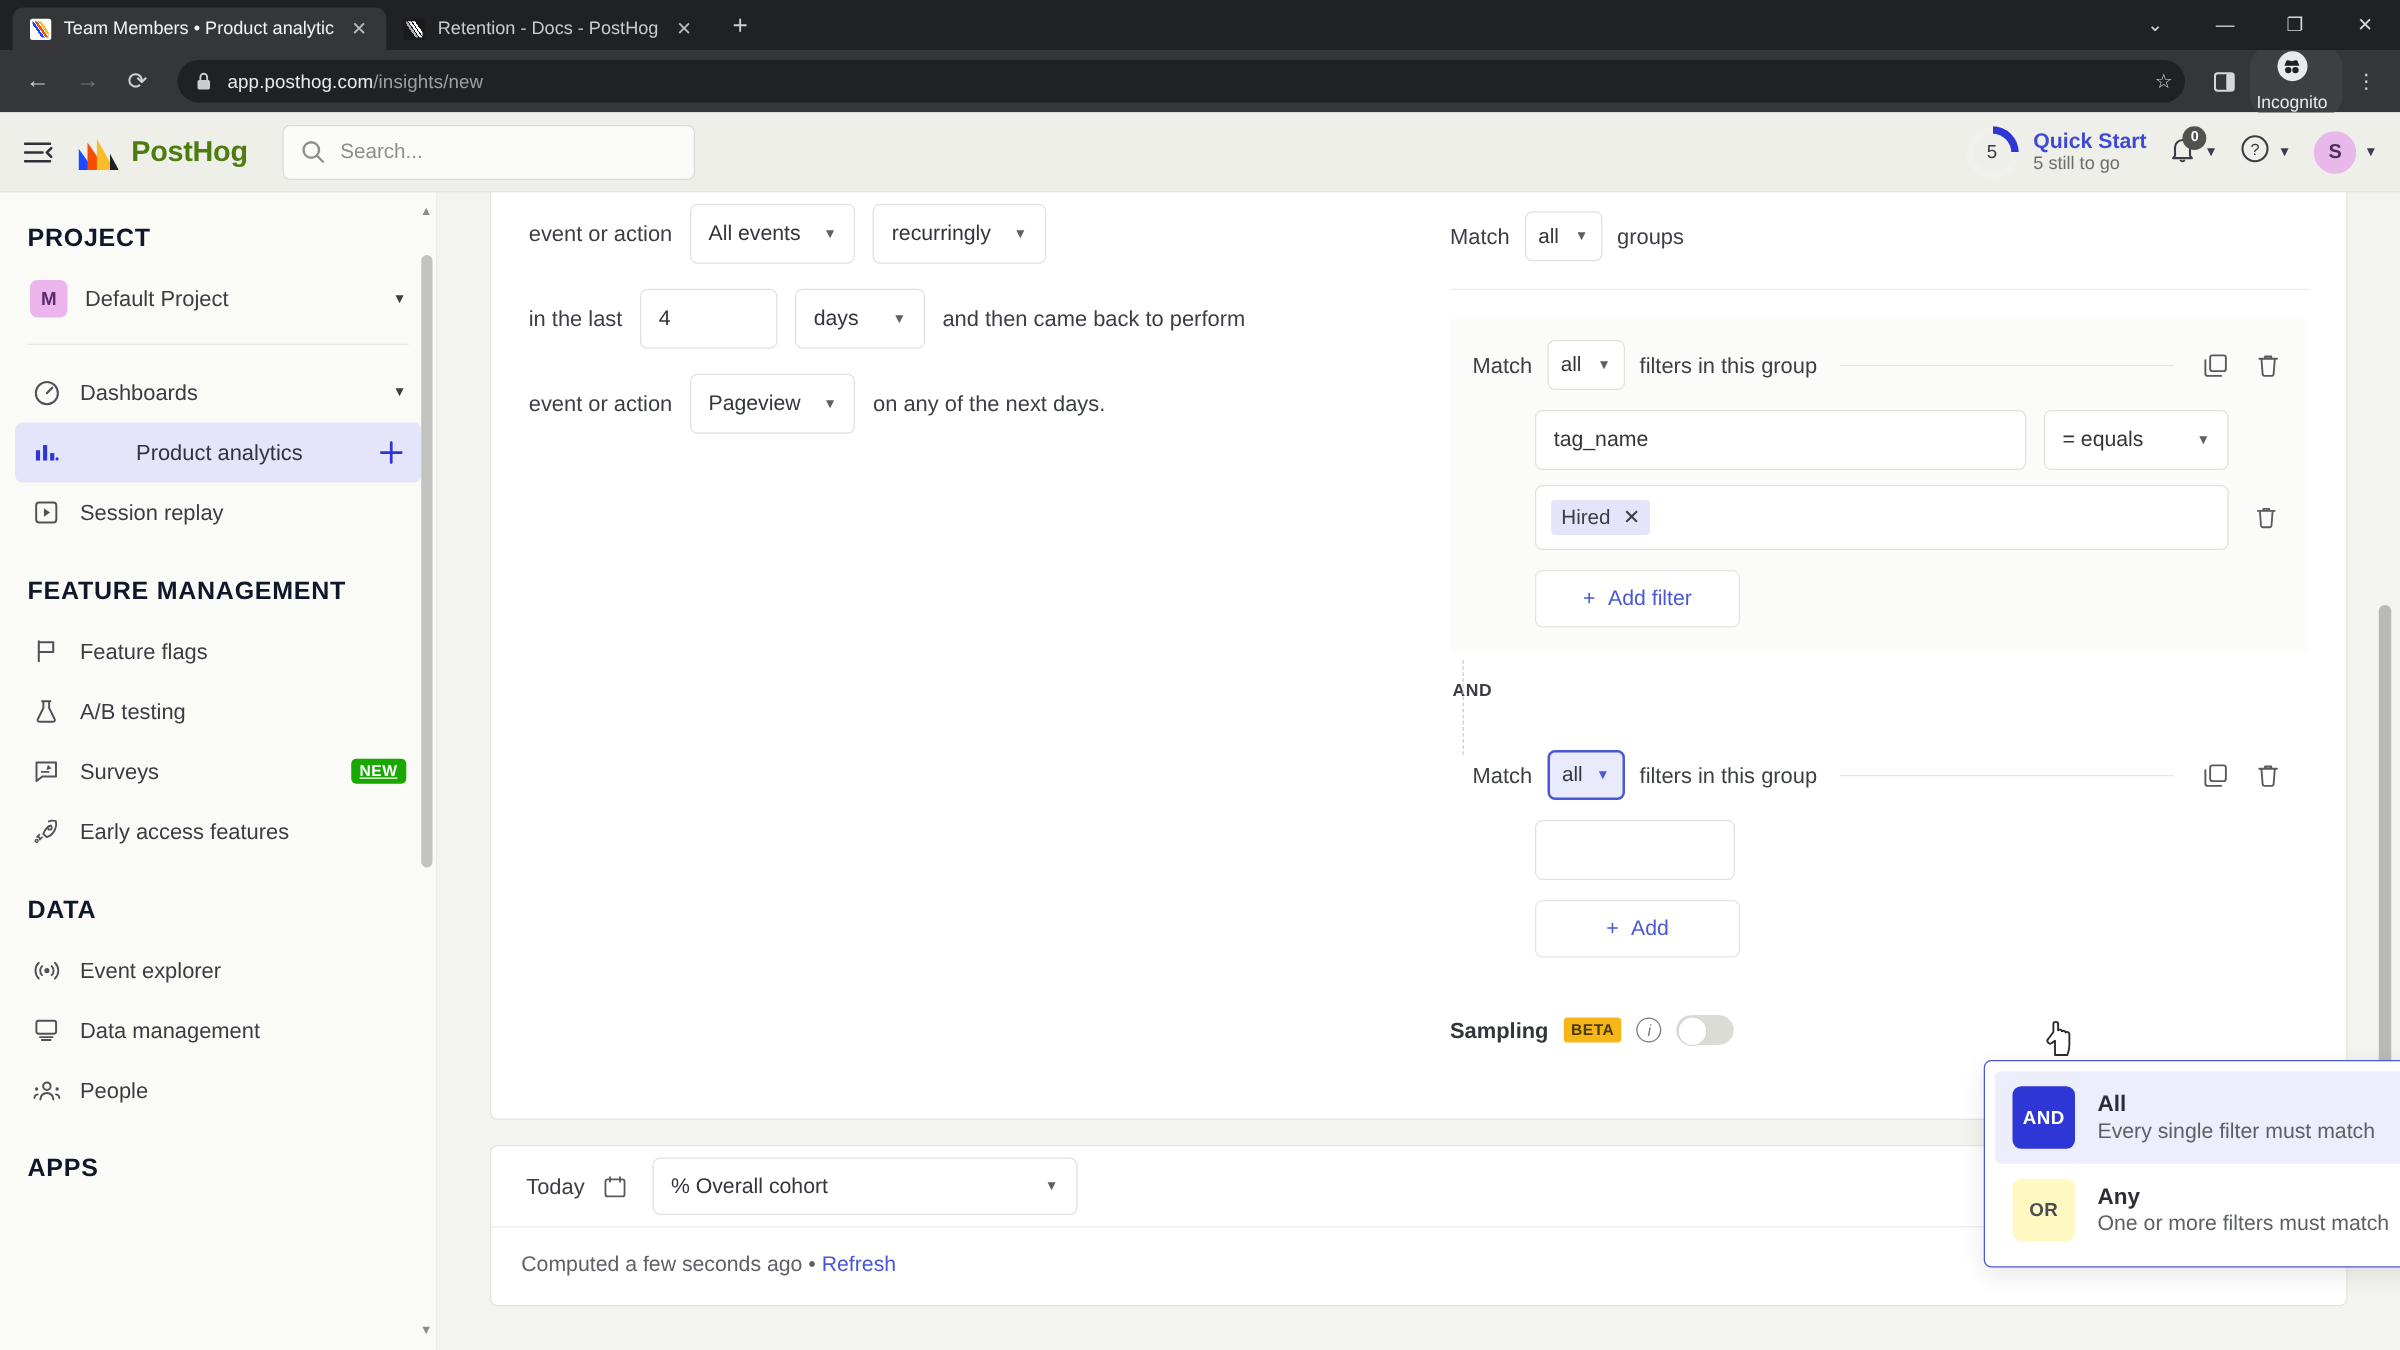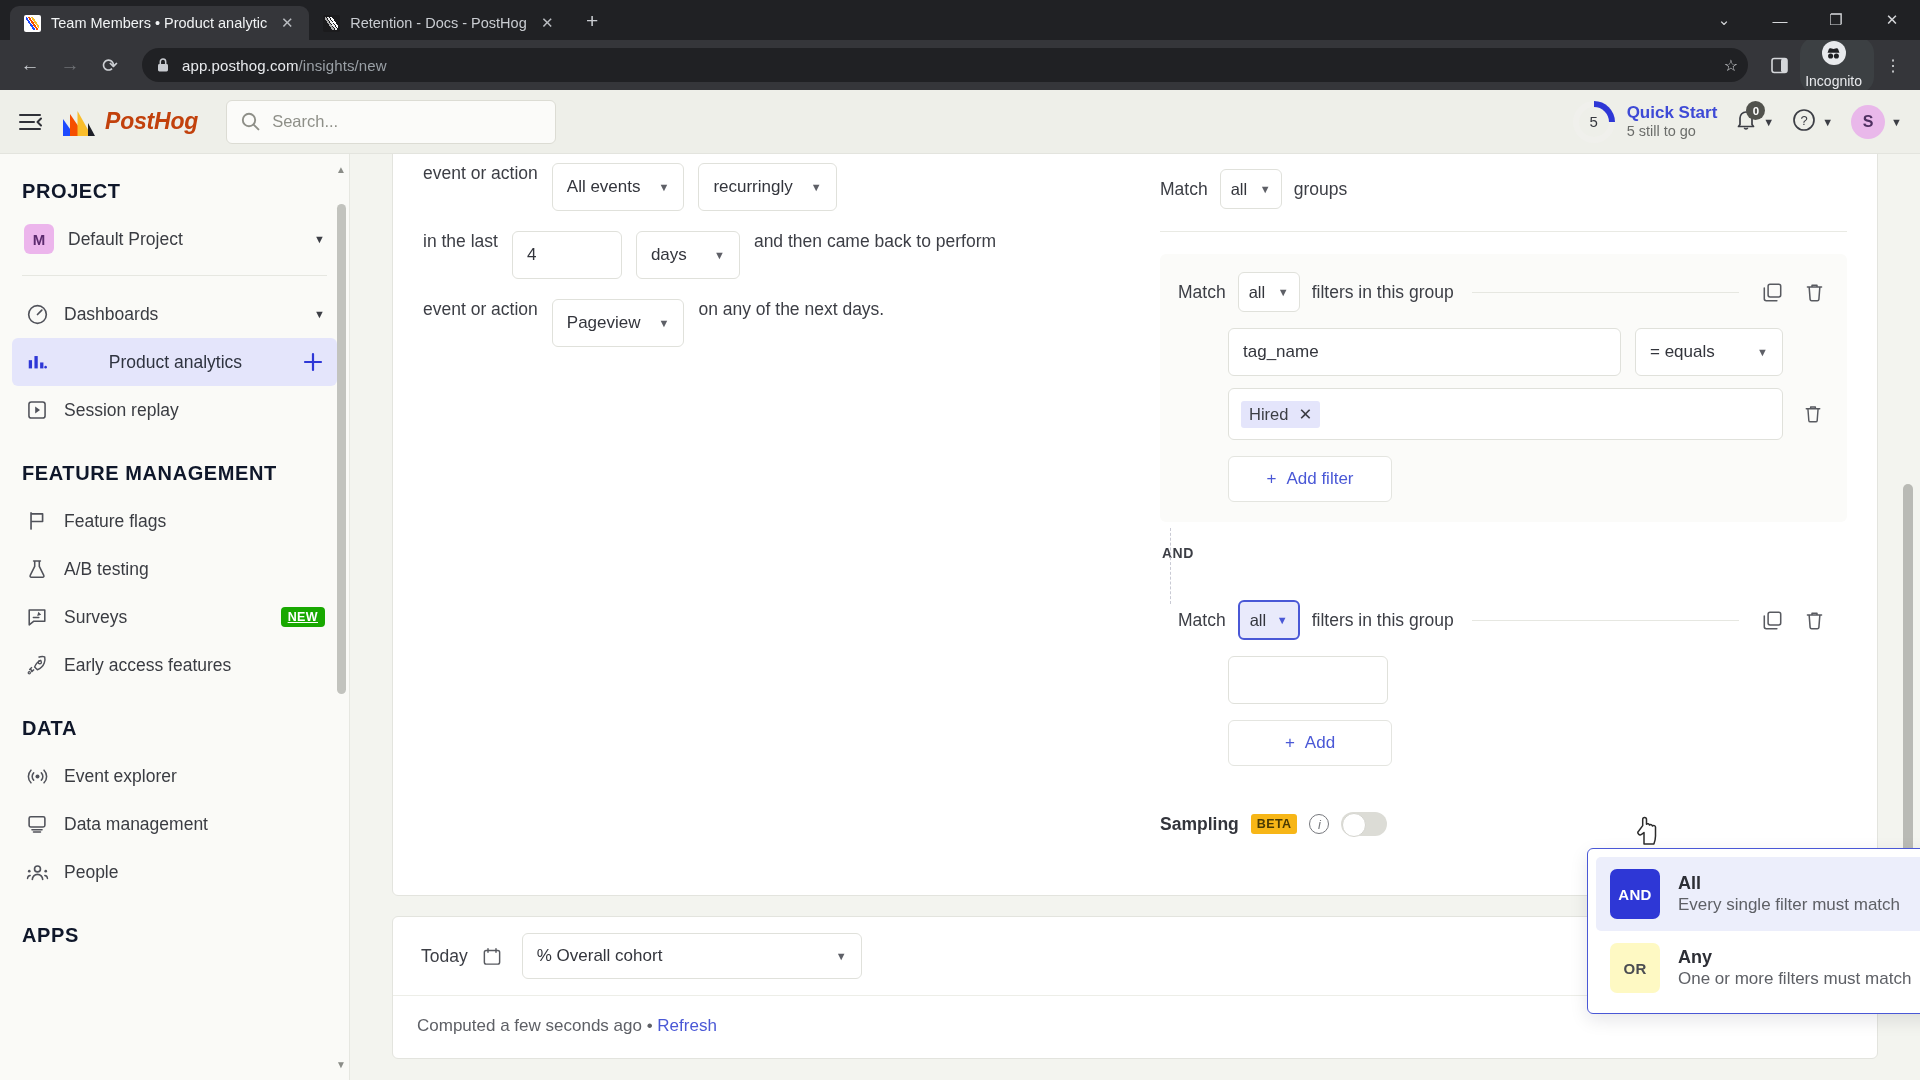--- a/index.html
+++ b/index.html
@@ -87,7 +87,7 @@
   .hamburger { width: 34px; height: 34px; display:flex; align-items:center; justify-content:center; }
   .brand { display: flex; align-items: center; gap: 9px; }
   .brand-logo { width: 34px; height: 30px; position: relative; }
-  .brand-name { font-size: 23px; font-weight: 700; color: #c2410c; letter-spacing: -.2px; font-style: italic; }
+  .brand-name { font-size: 23px; font-weight: 700; color: #4d7c0f; letter-spacing: -.2px; }
   .search-box {
     width: 330px; height: 44px; margin-left: 14px; background: #fbfbf9;
     border: 1px solid #dcdcd4; border-radius: 6px; display: flex; align-items: center;

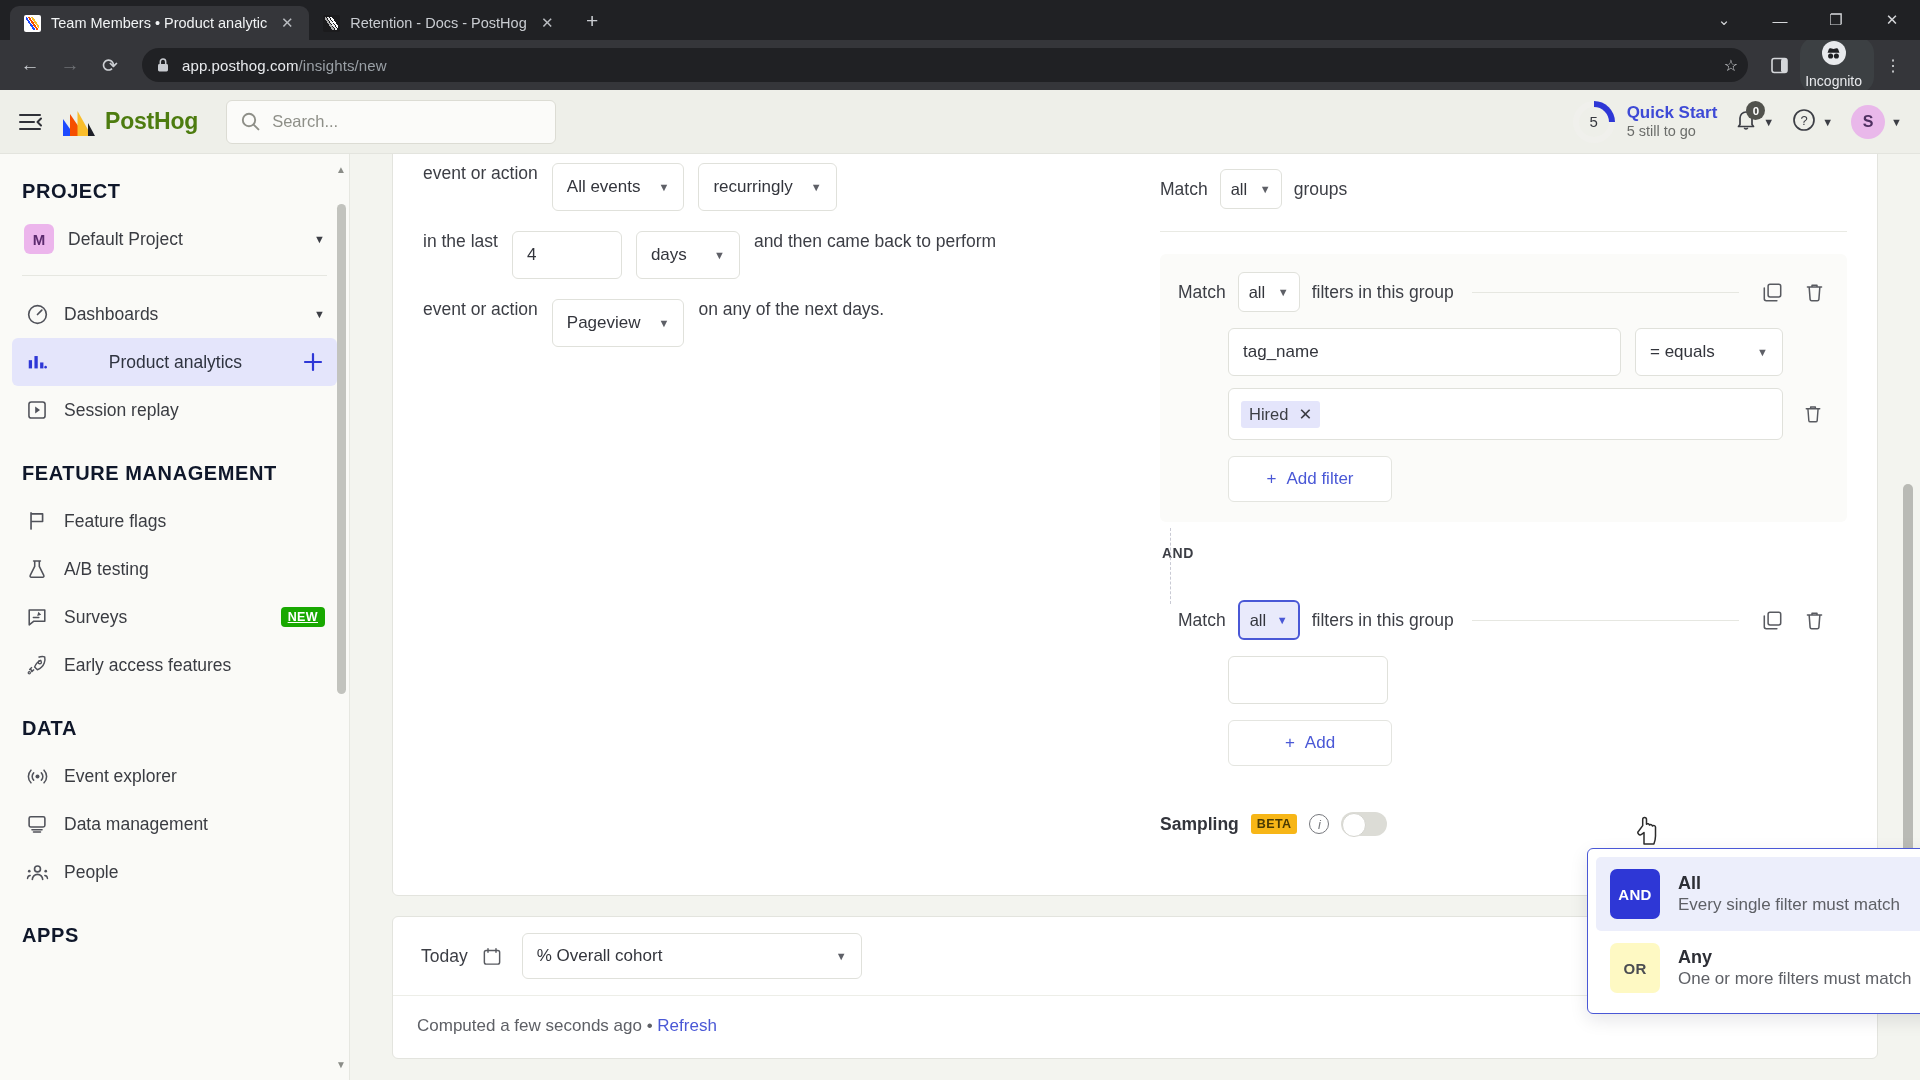--- a/index.html
+++ b/index.html
@@ -174,7 +174,7 @@
   .col-left { width: 745px; padding: 26px 30px 0 30px; }
   .col-right { flex: 1; padding: 14px 30px 0 22px; }
 
-  .row { display: flex; align-items: flex-start; gap: 14px; margin-bottom: 20px; }
+  .row { display: flex; align-items: center; gap: 14px; margin-bottom: 20px; }
   .lbl { font-size: 17.5px; color: #3c3e45; white-space: nowrap; }
   .sel {
     height: 48px; border: 1px solid #e0e1db; border-radius: 6px; background: #fff;

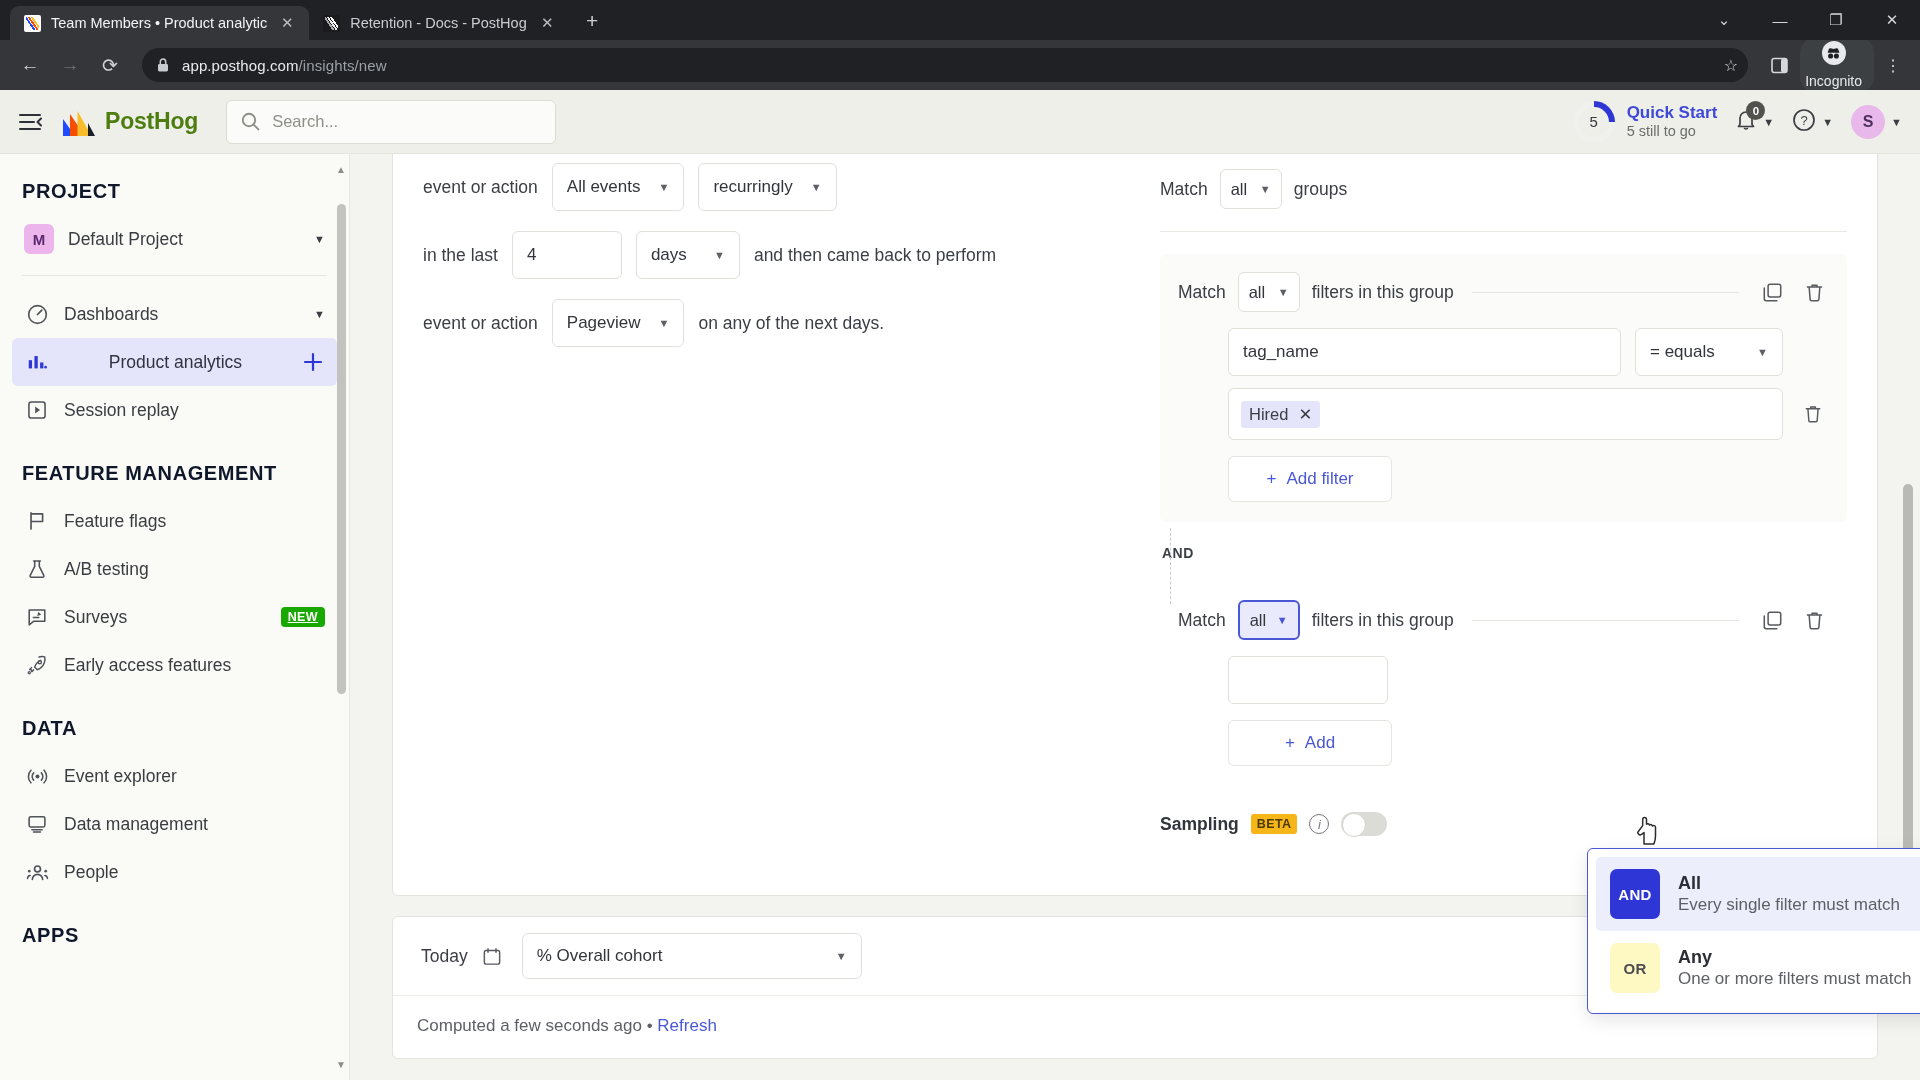--- a/index.html
+++ b/index.html
@@ -267,7 +267,7 @@
   
   .card-bottom { margin-top: 20px; }
   .bottom-row1 {
-    height: 79px; display: flex; align-items: center; gap: 16px;
+    height: 65px; display: flex; align-items: center; gap: 16px;
     padding: 0 24px; border-bottom: 1px solid #edeee8;
   }
   .today-pill { display: flex; align-items: center; gap: 14px; font-size: 17.5px; color: #3c3e45; padding: 0 4px;}

